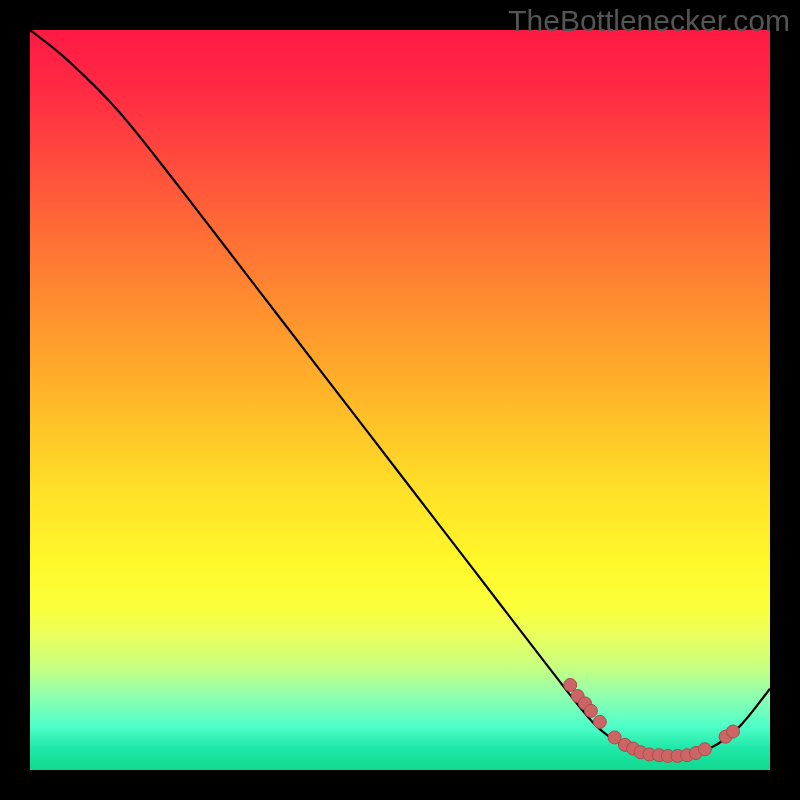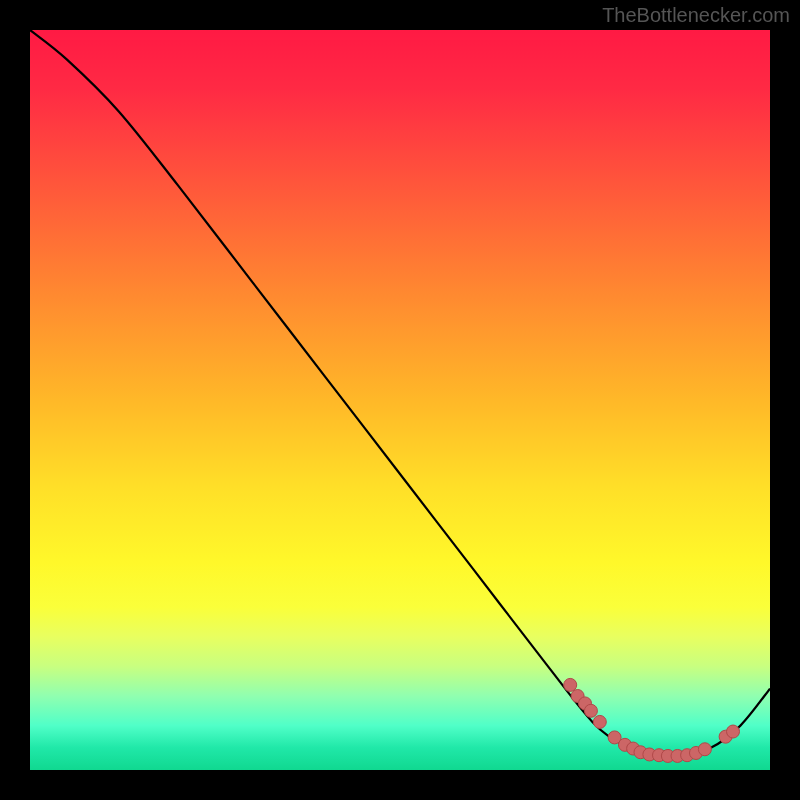--- a/index.html
+++ b/index.html
@@ -15,7 +15,7 @@
     top: 4px;
     right: 10px;
     color: #555;
-    font-size: 20px;
+    font-size: 30px;
     font-weight: 400;
     z-index: 10;
   }

